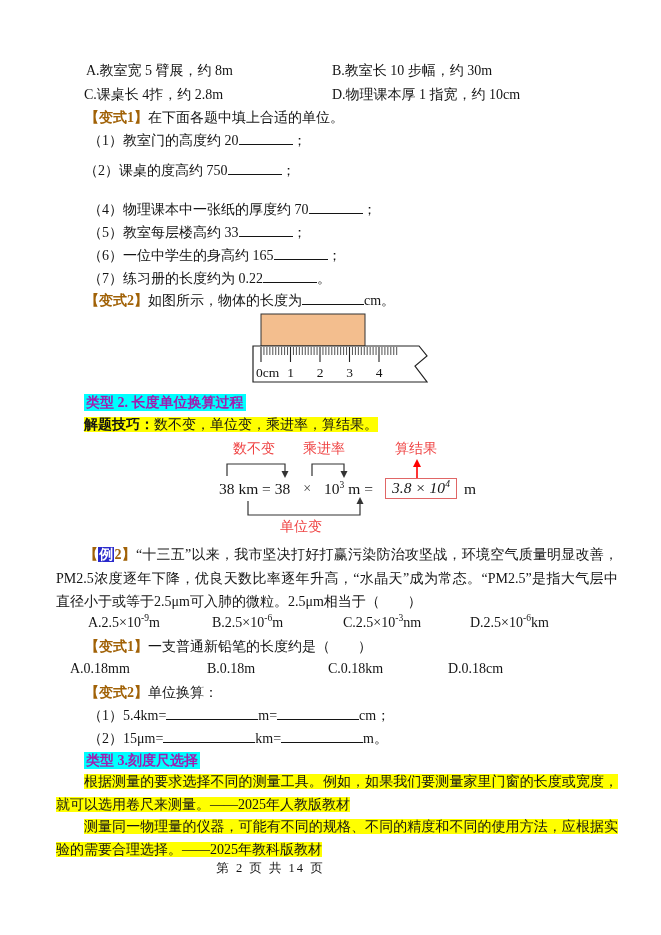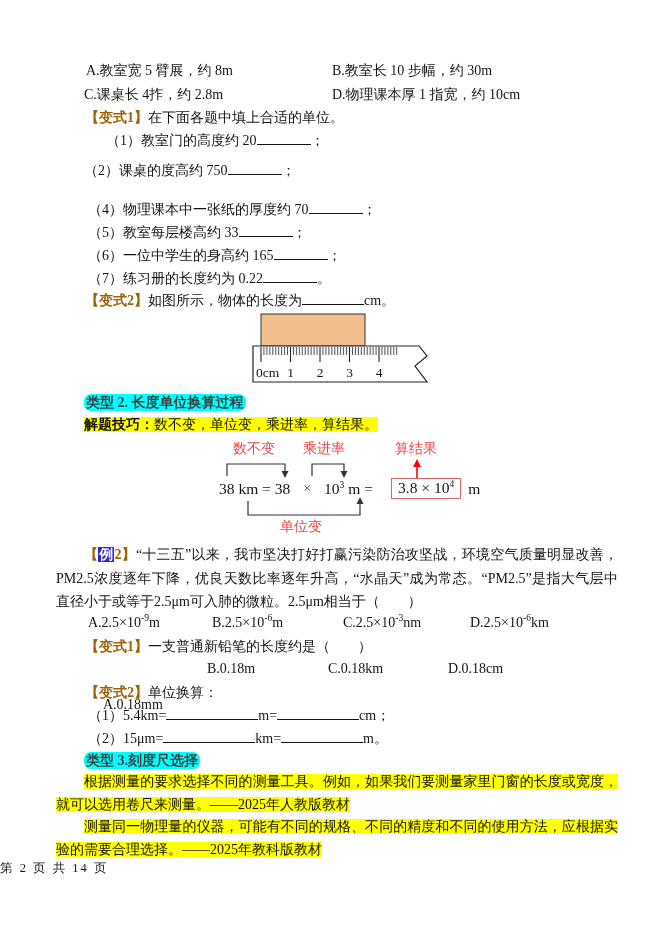--- a/index.html
+++ b/index.html
@@ -38,7 +38,7 @@
     <span class="marker">【变式1】</span><span>在下面各题中填上合适的单位。</span>
   </div>
 
-  <div class="abs" style="left:88px;top:131px;margin-left:18px;"><span>（1）教室门的高度约 20</span><span class="blank" style="width:54px;"></span><span>；</span></div>
+  <div class="abs" style="left:88px;top:131px;"><span>（1）教室门的高度约 20</span><span class="blank" style="width:54px;"></span><span>；</span></div>
   <div class="abs" style="left:84px;top:154px;margin-top:7px;"><span>（2）课桌的度高约 750</span><span class="blank" style="width:54px;"></span><span>；</span></div>
   <div class="abs" style="left:88px;top:200px;"><span>（4）物理课本中一张纸的厚度约 70</span><span class="blank" style="width:54px;"></span><span>；</span></div>
   <div class="abs" style="left:88px;top:223px;"><span>（5）教室每层楼高约 33</span><span class="blank" style="width:54px;"></span><span>；</span></div>

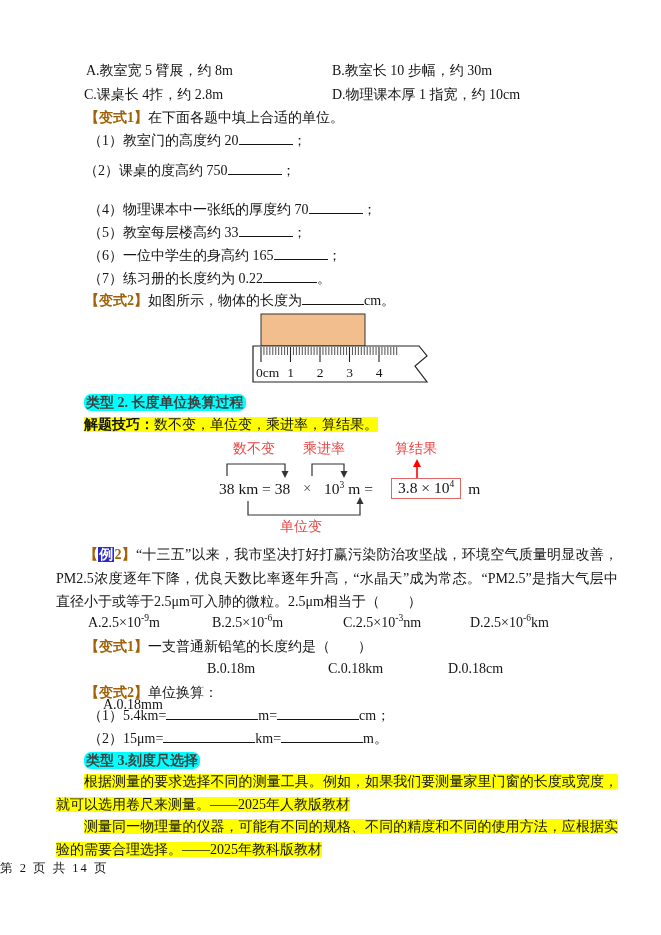--- a/index.html
+++ b/index.html
@@ -7,7 +7,7 @@
         font-family:"Liberation Serif","DejaVu Serif",serif;color:#141414;font-size:14px;overflow:hidden;}
   .abs{position:absolute;white-space:nowrap;}
   .marker{color:#a16207;font-weight:bold;}
-  .hl-c{background:#00ffff;font-weight:bold;color:#404040;padding:1px 2px;border-radius:7px;}
+  .hl-c{background:#00ffff;font-weight:bold;color:#a21caf;padding:1px 2px;}
   .hl-y{background:#ffff00;}
   .tip-label{font-weight:bold;}
   .blank{display:inline-block;border-bottom:1px solid #141414;height:13px;vertical-align:baseline;}

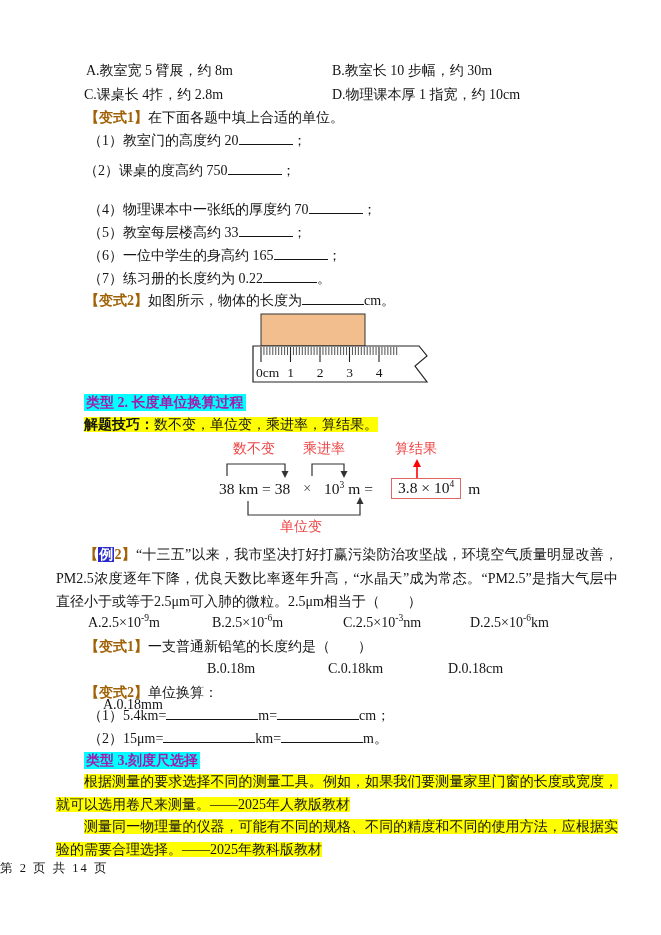--- a/index.html
+++ b/index.html
@@ -19,7 +19,7 @@
   .equation{position:absolute;left:219px;top:40px;display:flex;align-items:center;font-size:15.5px;}
   .eq-times{margin:0 13px;font-size:14px;color:#444;}
   .eq-mid{margin-left:4px;}
-  .result-box{border:1.6px solid #e06666;padding:0px 6px 1px 6px;margin-left:18px;display:inline-block;}
+  .result-box{border:1.6px solid #e06666;padding:0px 6px 1px 6px;margin-left:12px;display:inline-block;font-style:italic;}
   .eq-tail{margin-left:7px;}
   .footer{position:absolute;left:0;top:860px;width:541px;font-size:12.5px;letter-spacing:2px;}
   svg text{fill:#141414;font-family:"Liberation Serif","DejaVu Serif",serif;}

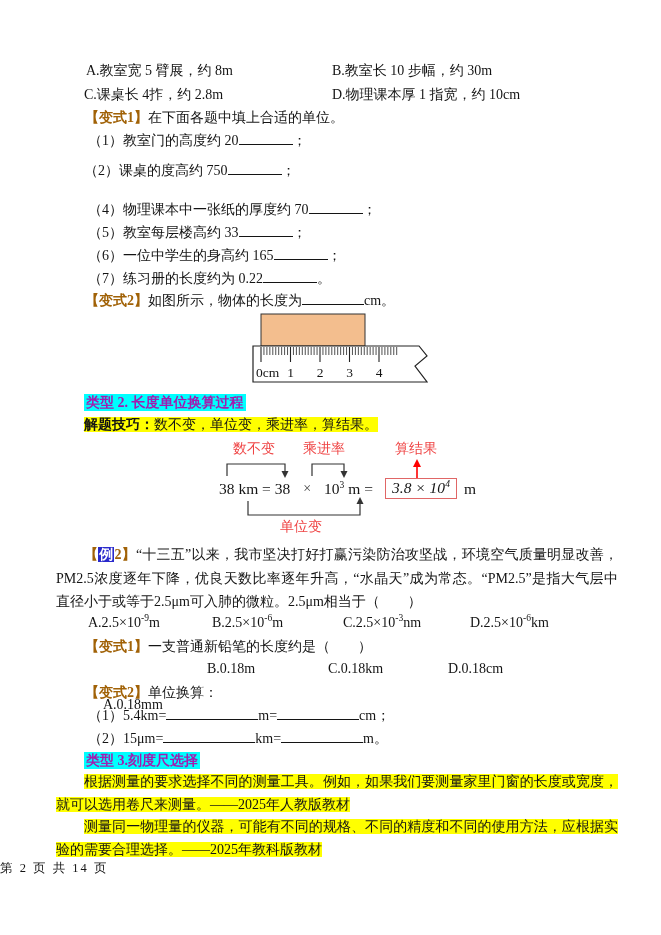--- a/index.html
+++ b/index.html
@@ -156,7 +156,7 @@
   <div class="abs" style="left:85px;top:638px;">
     <span class="marker">【变式1】</span><span>一支普通新铅笔的长度约是（　　）</span>
   </div>
-  <span class="opt-cell" style="left:103px;top:661px;margin-top:36px;">A.0.18mm</span>
+  <span class="opt-cell" style="left:70px;top:661px;">A.0.18mm</span>
   <span class="opt-cell" style="left:207px;top:661px;">B.0.18m</span>
   <span class="opt-cell" style="left:328px;top:661px;">C.0.18km</span>
   <span class="opt-cell" style="left:448px;top:661px;">D.0.18cm</span>

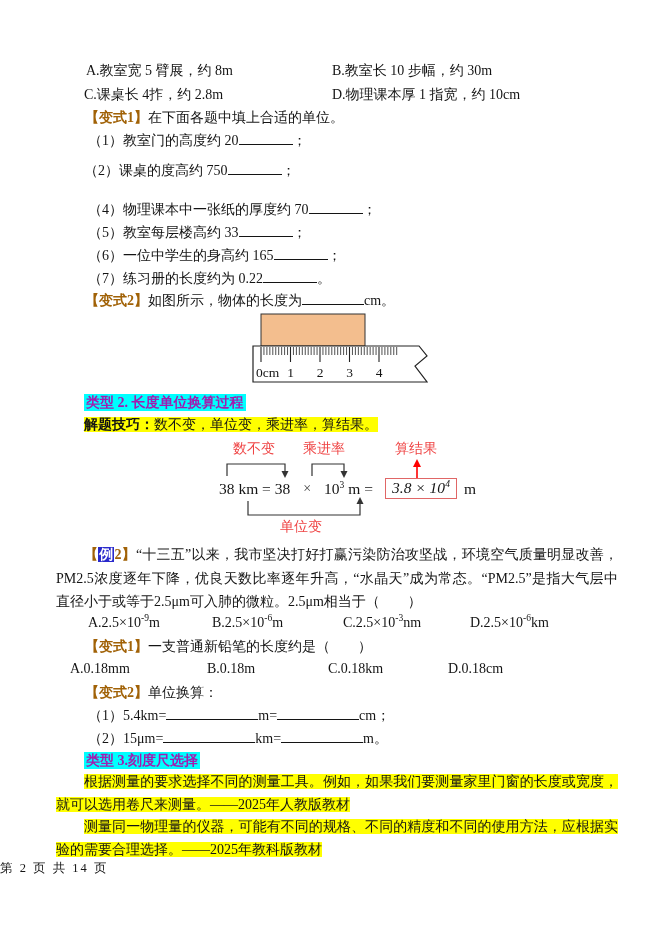--- a/index.html
+++ b/index.html
@@ -21,7 +21,7 @@
   .eq-mid{margin-left:4px;}
   .result-box{border:1.6px solid #e06666;padding:0px 6px 1px 6px;margin-left:12px;display:inline-block;font-style:italic;}
   .eq-tail{margin-left:7px;}
-  .footer{position:absolute;left:0;top:860px;width:541px;font-size:12.5px;letter-spacing:2px;}
+  .footer{position:absolute;left:0;top:860px;width:541px;text-align:center;font-size:12.5px;letter-spacing:2px;}
   svg text{fill:#141414;font-family:"Liberation Serif","DejaVu Serif",serif;}
 </style>
 </head>

